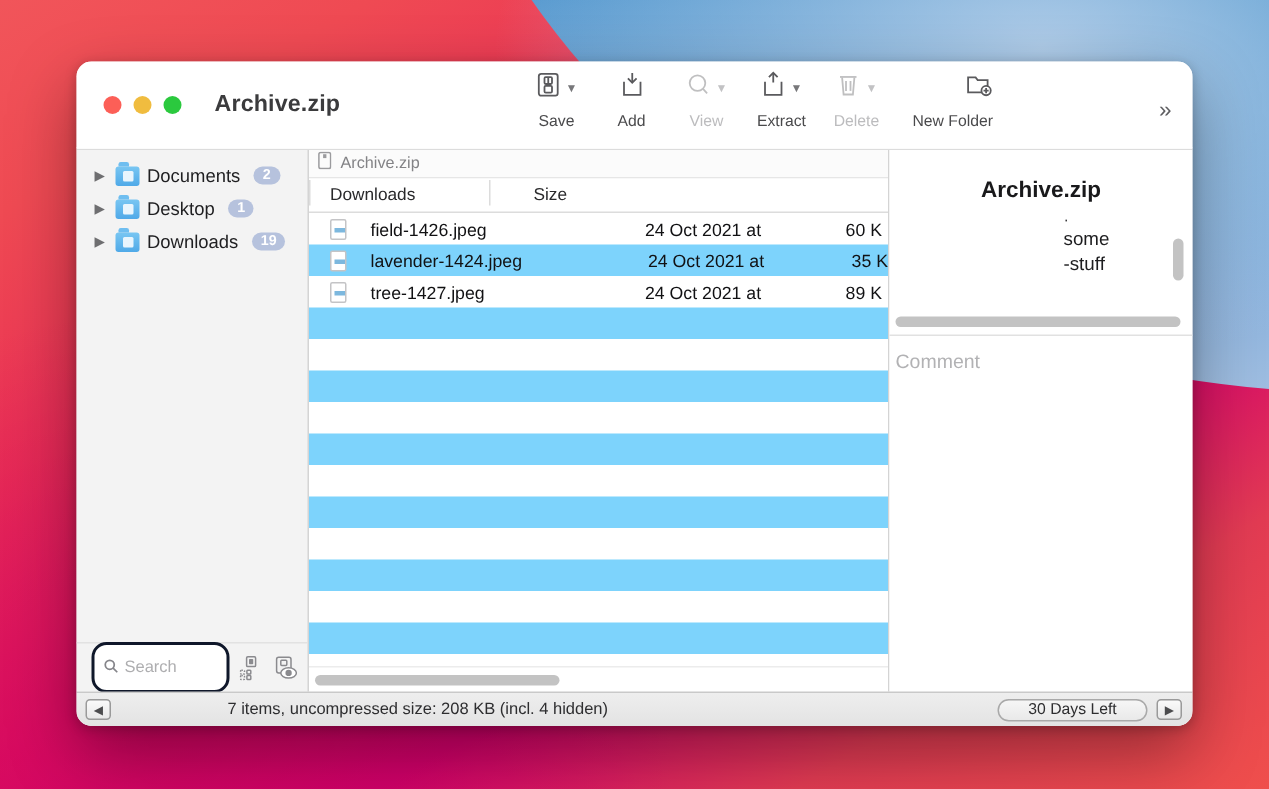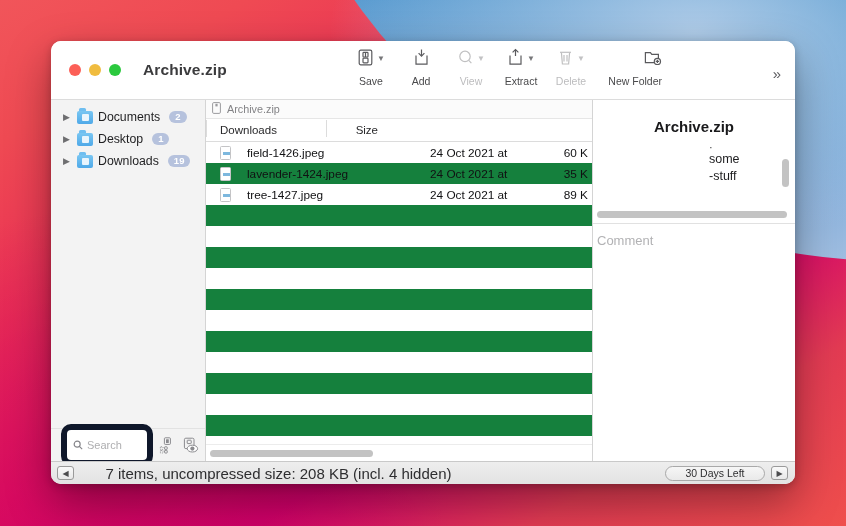--- a/index.html
+++ b/index.html
@@ -279,7 +279,7 @@
     font-size: 11.8px;
     color: #111113;
   }
-  .row.alt { background: #15803d; }
+  .row.alt { background: #7dd3fc; justify-content: space-between; }
   .c-name { width: 210px; flex: 0 0 210px; display: flex; align-items: center; gap: 16px; padding-left: 14px; }
   .c-mod  { width: 120px; flex: 0 0 120px; padding-left: 14px; }
   .c-size { width: 52px;  flex: 0 0 52px; text-align: right; }

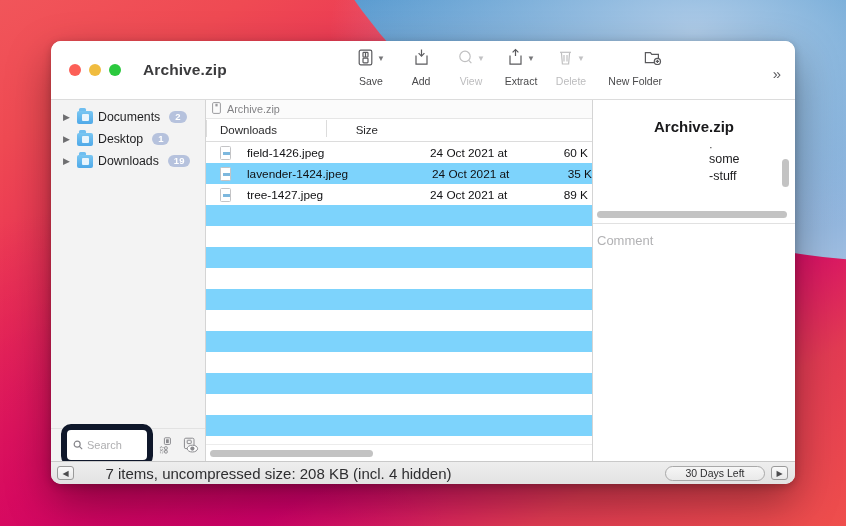--- a/index.html
+++ b/index.html
@@ -213,7 +213,7 @@
     flex: 1;
     height: 19px;
     background: #ffffff;
-    border: 6px solid #0f172a;
+    border: 2px solid #0f172a;
     border-radius: 10px;
     display: flex;
     align-items: center;

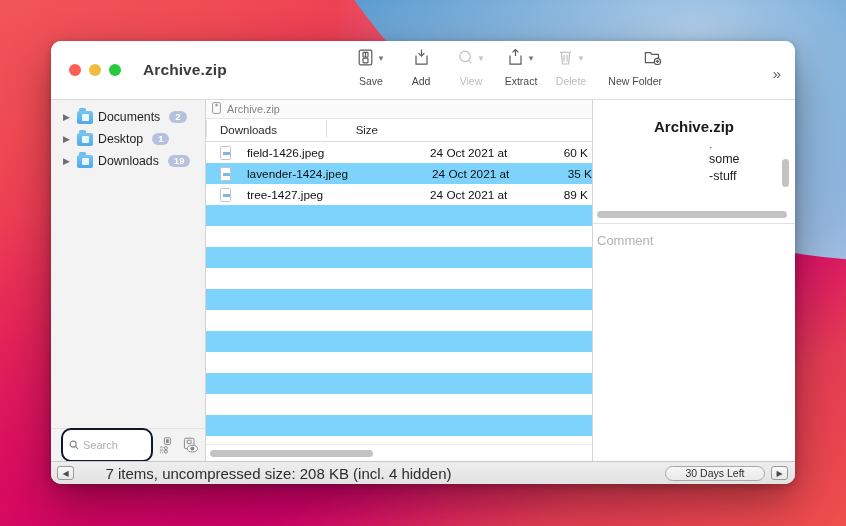--- a/index.html
+++ b/index.html
@@ -391,7 +391,7 @@
     position: absolute;
     left: 0; right: 0;
     text-align: center;
-    font-size: 15px;
+    font-size: 11px;
     color: #2e2e30;
     pointer-events: none;
     padding-right: 300px;

